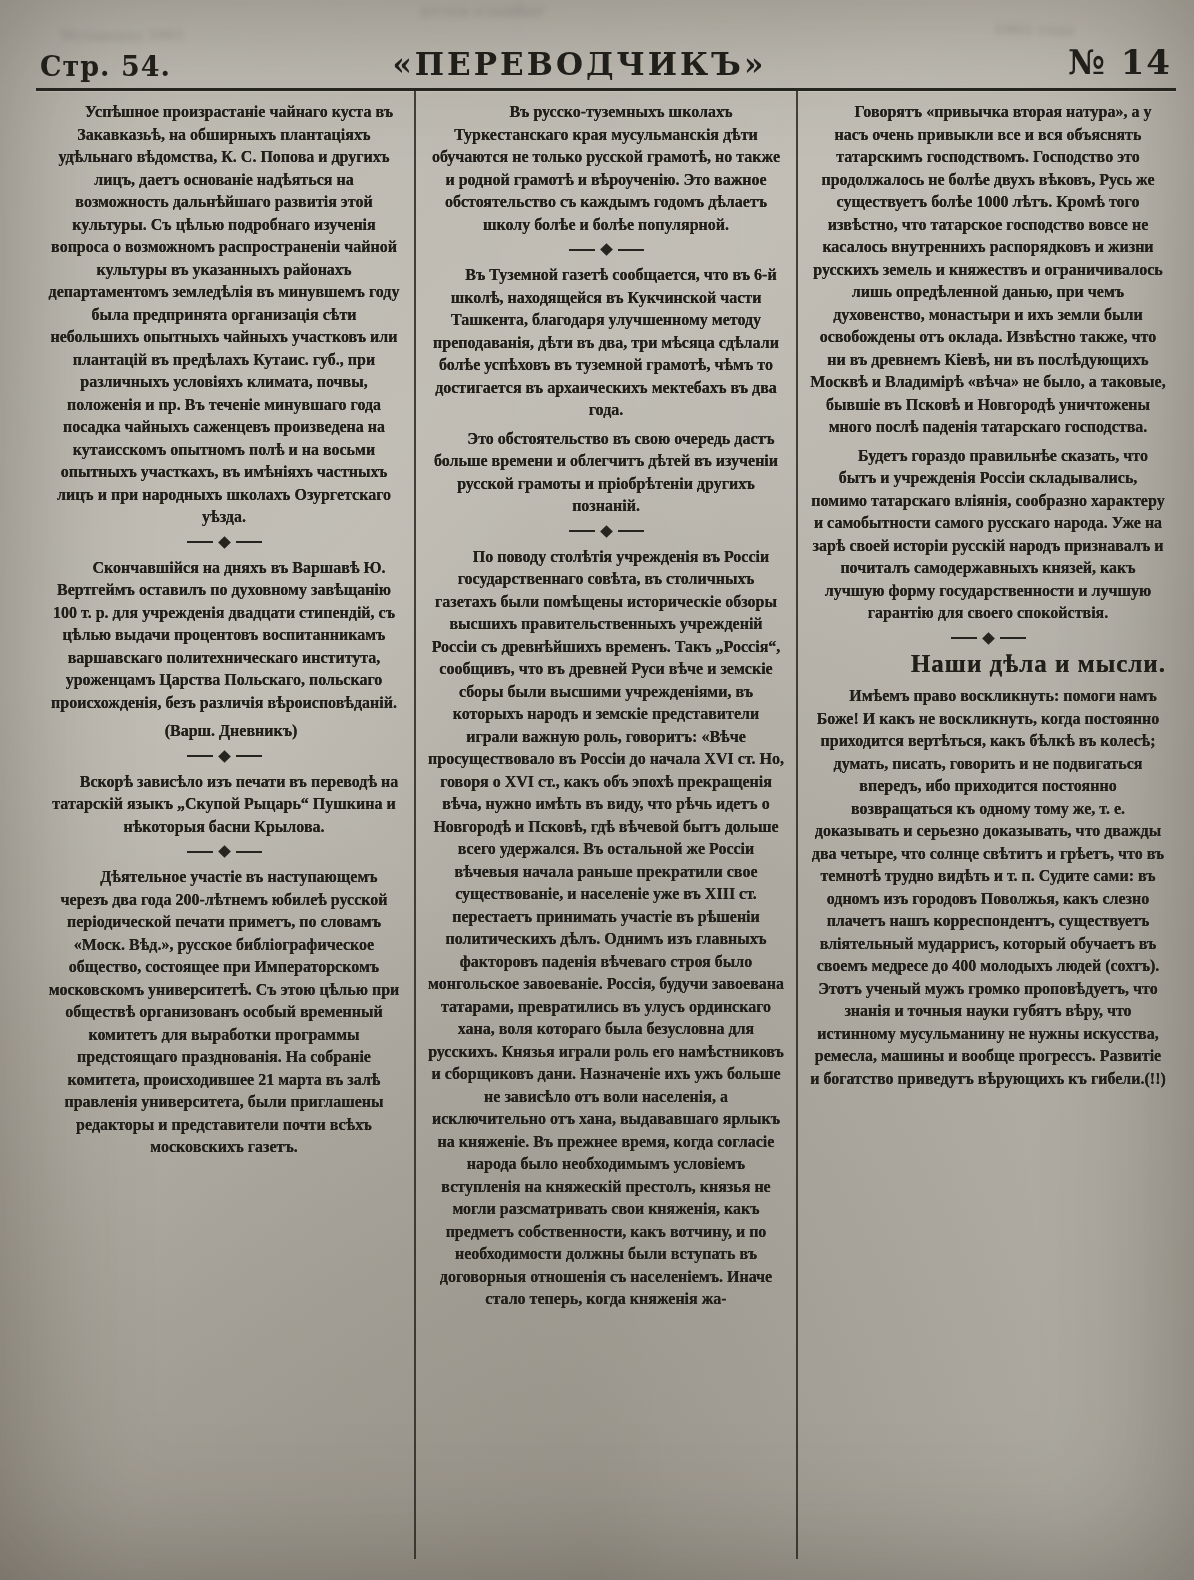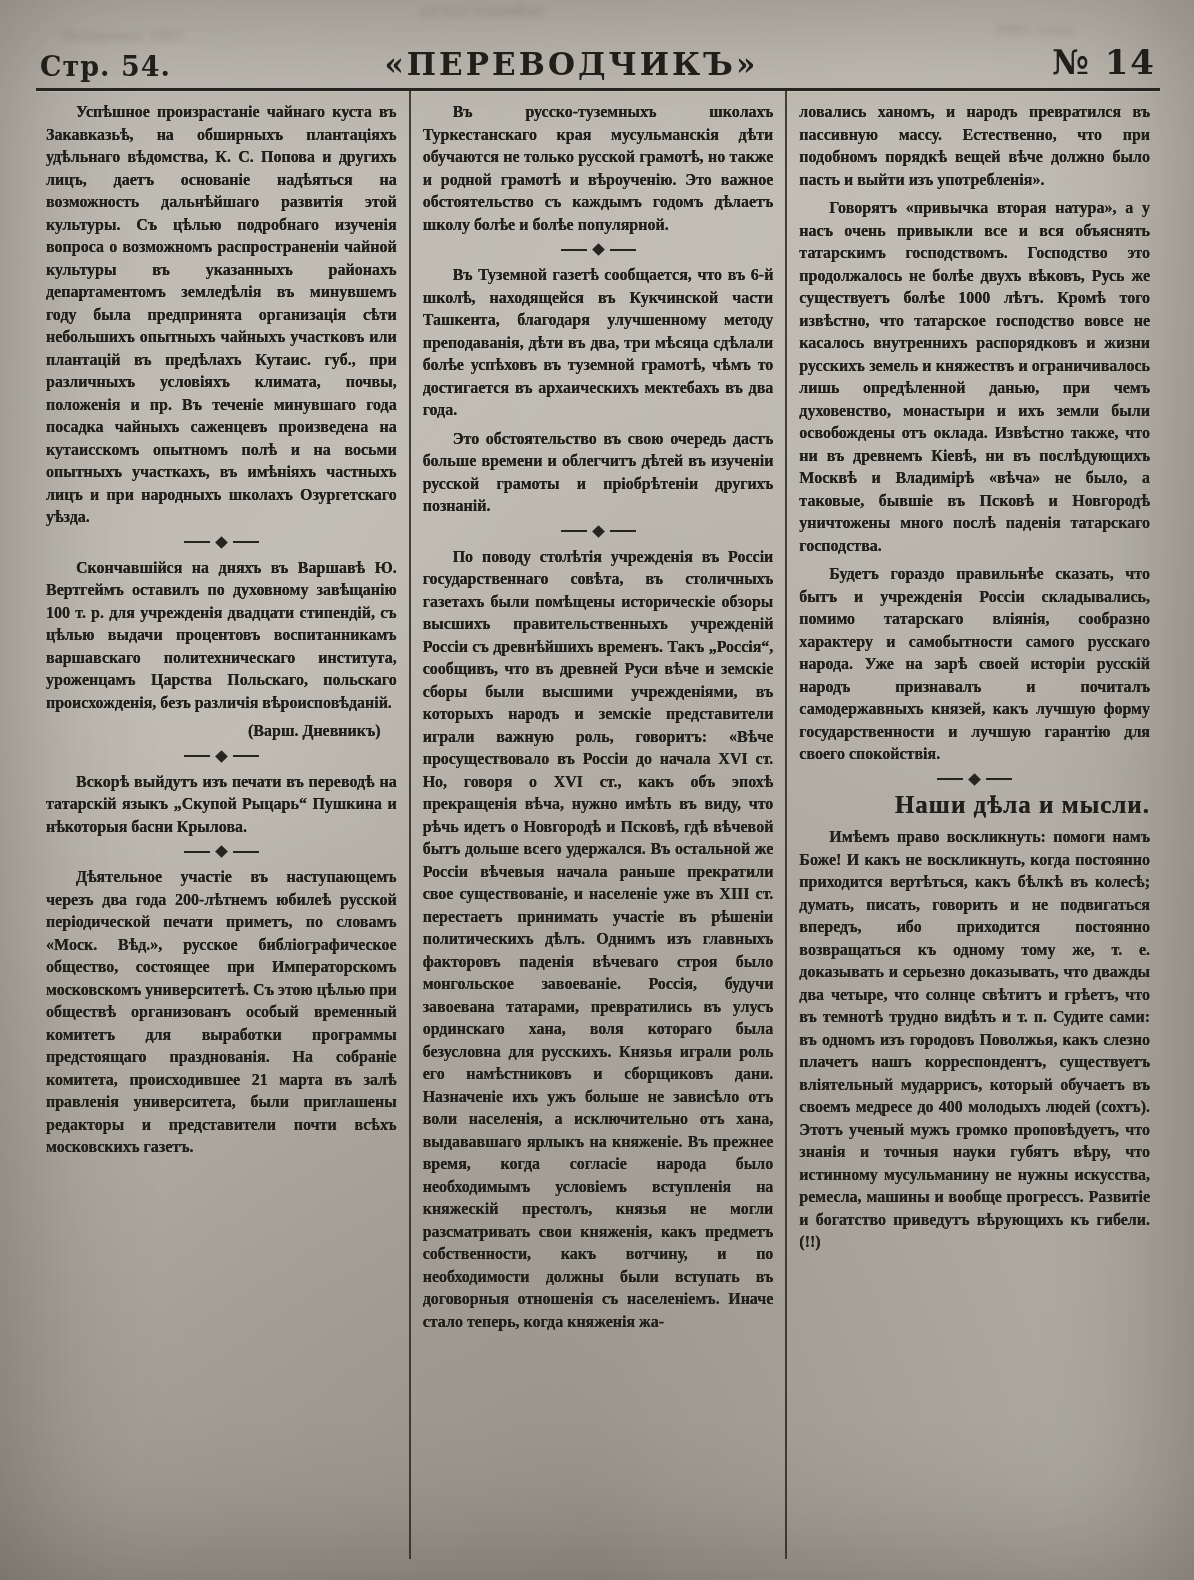--- a/index.html
+++ b/index.html
@@ -8,7 +8,7 @@
     width:1194px;height:1580px;
     box-sizing:border-box;
     margin:0 auto;
-    padding:14px 32px 10px 34px;
+    padding:14px 16px 10px 34px;
     background:
       radial-gradient(ellipse at 15% 8%, rgba(255,255,255,.10), transparent 45%),
       radial-gradient(ellipse at 85% 15%, rgba(255,255,255,.07), transparent 40%),

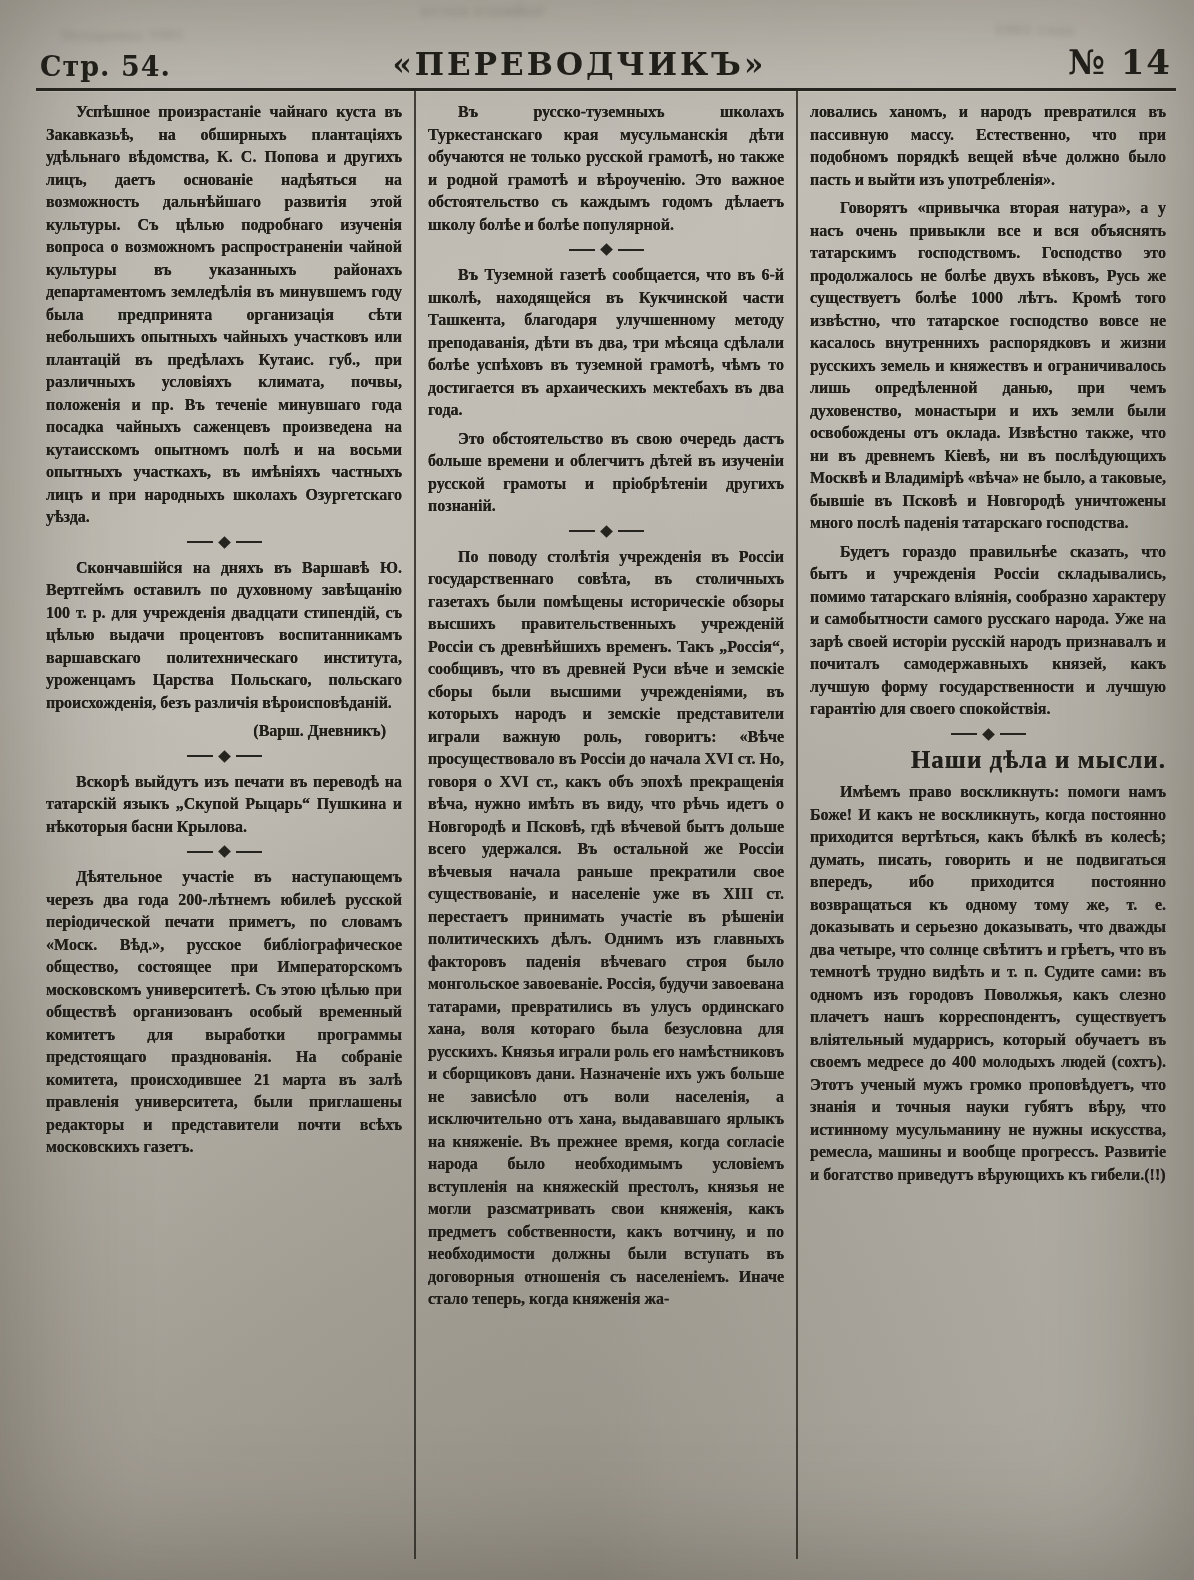--- a/index.html
+++ b/index.html
@@ -133,7 +133,6 @@
     <div class="vrule"></div>
 
     <section class="col">
-      <p class="noindent">ловались ханомъ, и народъ превратился въ пассивную массу. Естественно, что при подобномъ порядкѣ вещей вѣче должно было пасть и выйти изъ употребленія».</p>
       <p>Говорятъ «привычка вторая натура», а у насъ очень привыкли все и вся объяснять татарскимъ господствомъ. Господство это продолжалось не болѣе двухъ вѣковъ, Русь же существуетъ болѣе 1000 лѣтъ. Кромѣ того извѣстно, что татарское господство вовсе не касалось внутреннихъ распорядковъ и жизни русскихъ земель и княжествъ и ограничивалось лишь опредѣленной данью, при чемъ духовенство, монастыри и ихъ земли были освобождены отъ оклада. Извѣстно также, что ни въ древнемъ Кіевѣ, ни въ послѣдующихъ Москвѣ и Владимірѣ «вѣча» не было, а таковые, бывшіе въ Псковѣ и Новгородѣ уничтожены много послѣ паденія татарскаго господства.</p>
       <p>Будетъ гораздо правильнѣе сказать, что бытъ и учрежденія Россіи складывались, помимо татарскаго вліянія, сообразно характеру и самобытности самого русскаго народа. Уже на зарѣ своей исторіи русскій народъ признавалъ и почиталъ самодержавныхъ князей, какъ лучшую форму государственности и лучшую гарантію для своего спокойствія.</p>
       <div class="divider">

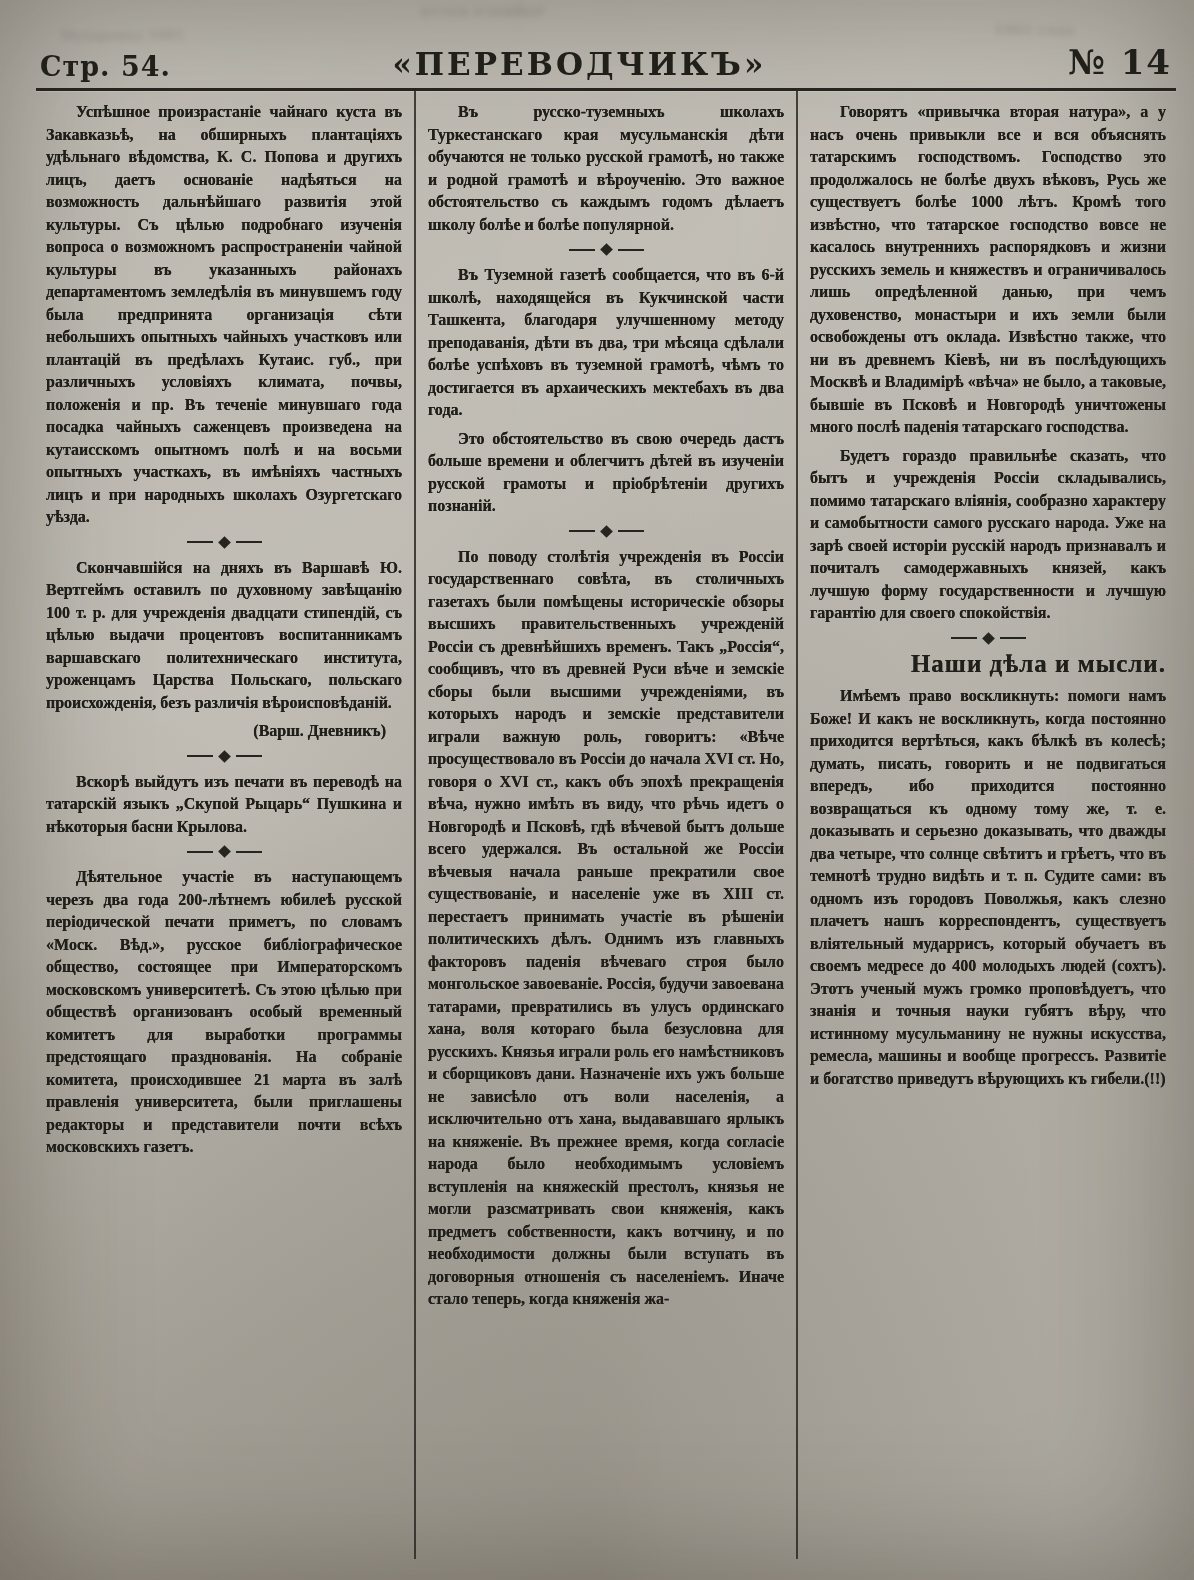--- a/index.html
+++ b/index.html
@@ -53,7 +53,7 @@
   }
   .vrule{width:2px;background:#2b2923;opacity:.85;margin-top:0;}
 
-  .col p{margin:0 0 6px 0;text-indent:30px;}
+  .col p{margin:0 0 6px 0;text-indent:30px;text-align:center;}
   .col p.noindent{text-indent:0;}
   .byline{text-align:right;text-indent:0;padding-right:16px;margin:0 0 4px 0;}
 

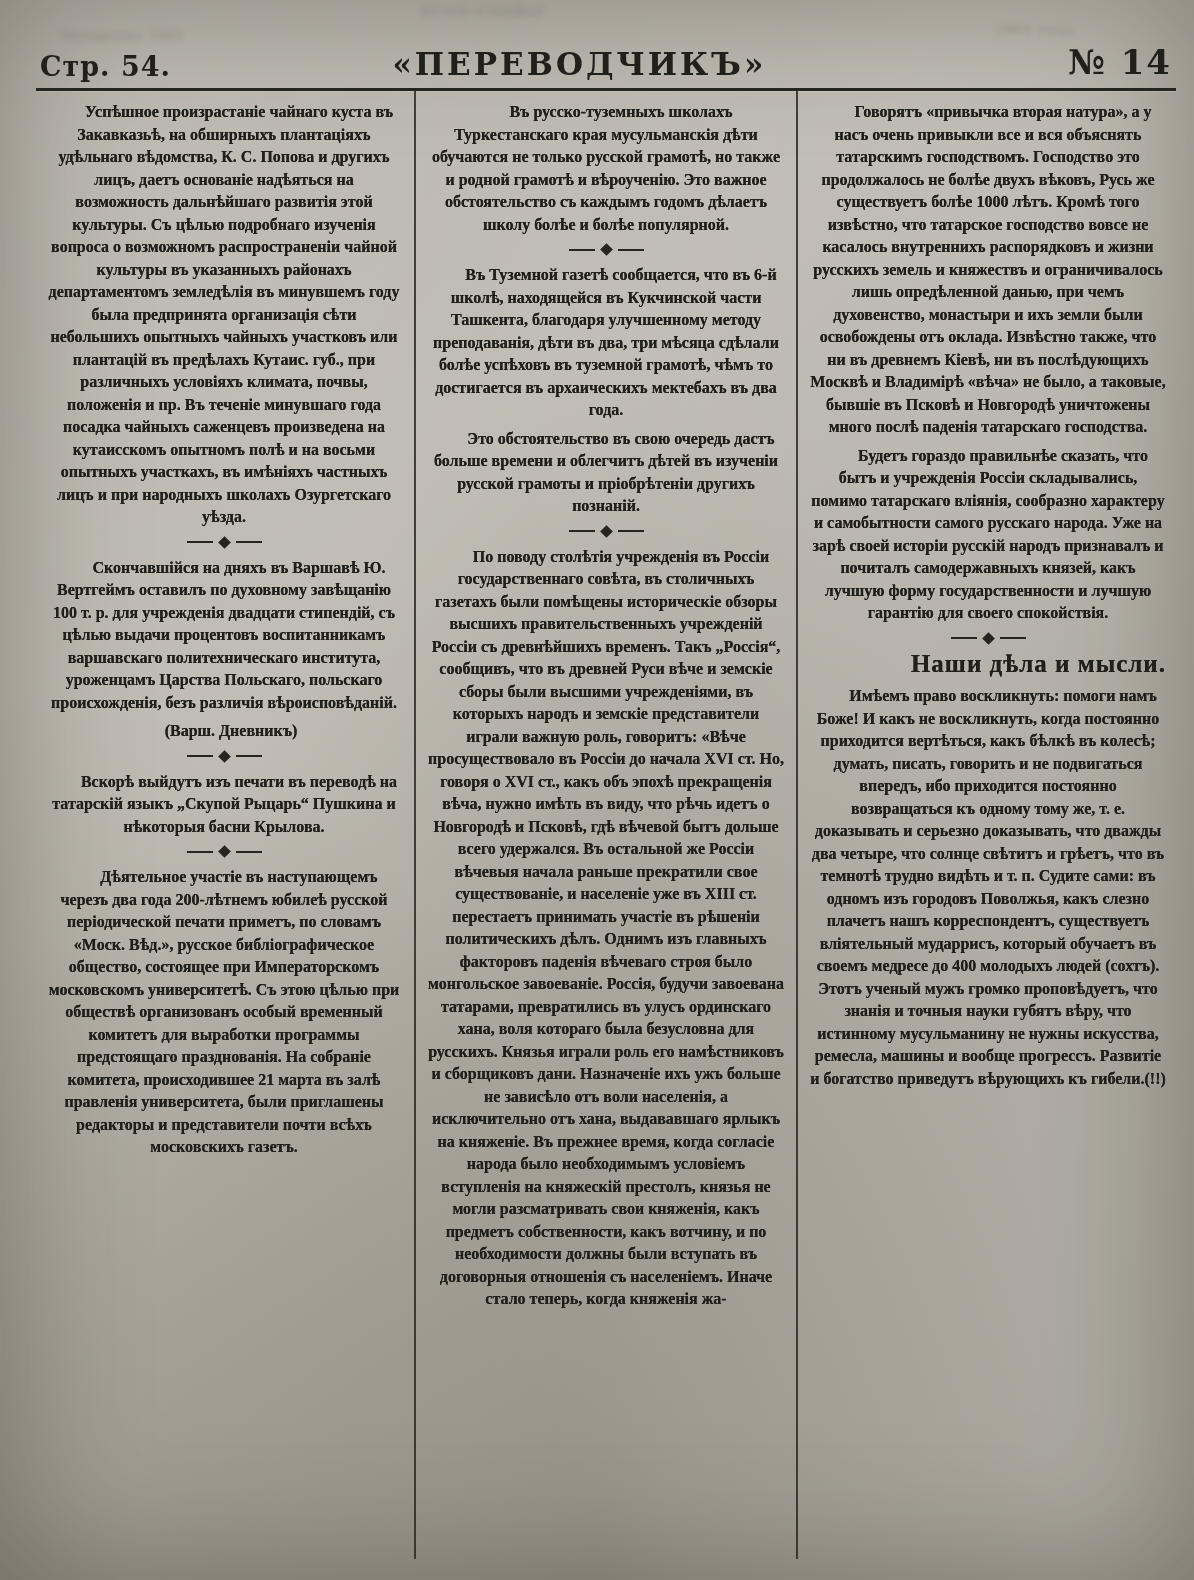--- a/index.html
+++ b/index.html
@@ -101,7 +101,7 @@
           <span class="diamond"></span>
           <span class="line"></span>
         </div>
-      <p>Вскорѣ выйдутъ изъ печати въ переводѣ на татарскій языкъ „Скупой Рыцарь“ Пушкина и нѣкоторыя басни Крылова.</p>
+      <p>Вскорѣ зависѣло изъ печати въ переводѣ на татарскій языкъ „Скупой Рыцарь“ Пушкина и нѣкоторыя басни Крылова.</p>
       <div class="divider">
           <span class="line"></span>
           <span class="diamond"></span>

